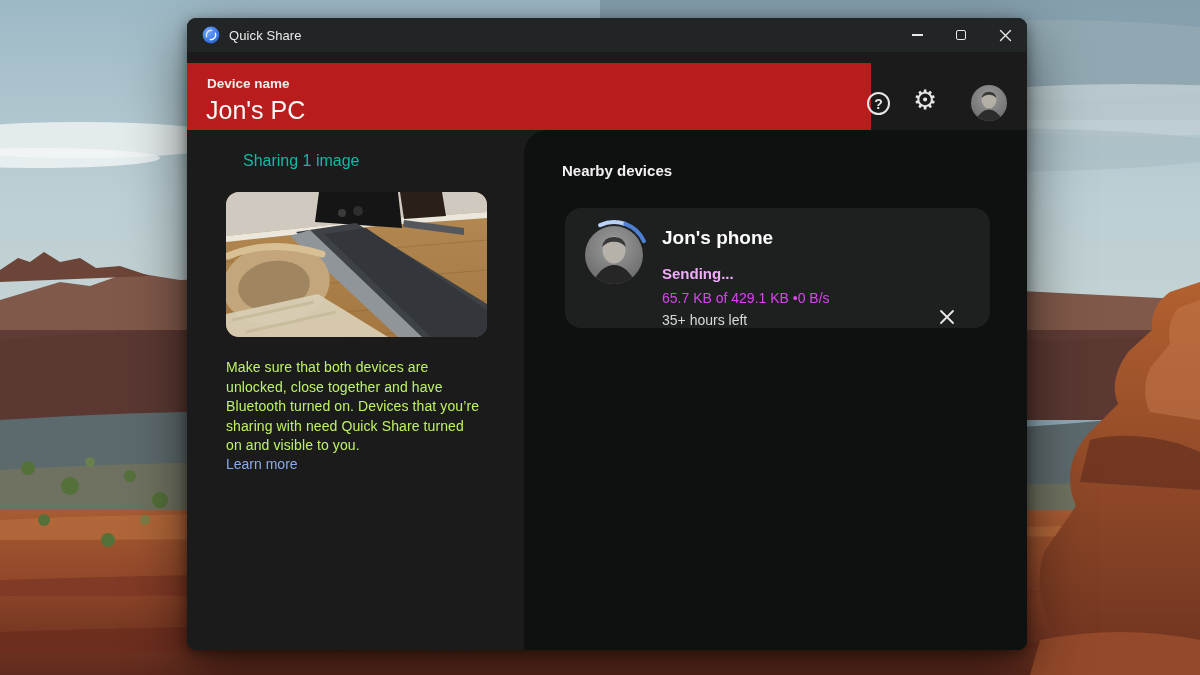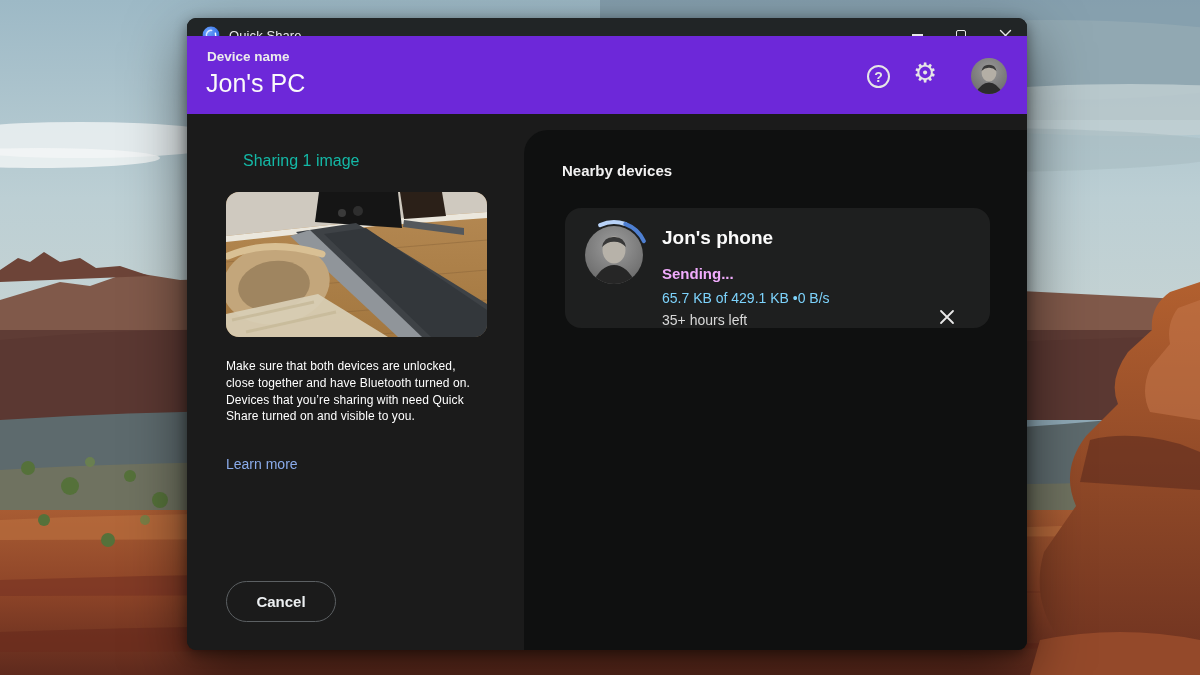--- a/index.html
+++ b/index.html
@@ -24,7 +24,7 @@
   .min-glyph { width:11px; height:1.4px; background:#e8e8e8; }
   .max-glyph { width:10px; height:10px; border:1.3px solid #e8e8e8; border-radius:2px; }
 
-  .header { position:absolute; left:0; top:18px; width:840px; height:78px; background:#6d28d9; }
+  .header { position:absolute; left:0; top:45px; width:684px; height:78px; background:#b91c1c; }
   .device-label { position:absolute; left:20px; top:13px; color:#ececec; font-size:13.5px; font-weight:700; }
   .device-name  { position:absolute; left:19px; top:33px; color:#fafafa; font-size:25px; font-weight:400; }
   .icon-circle {

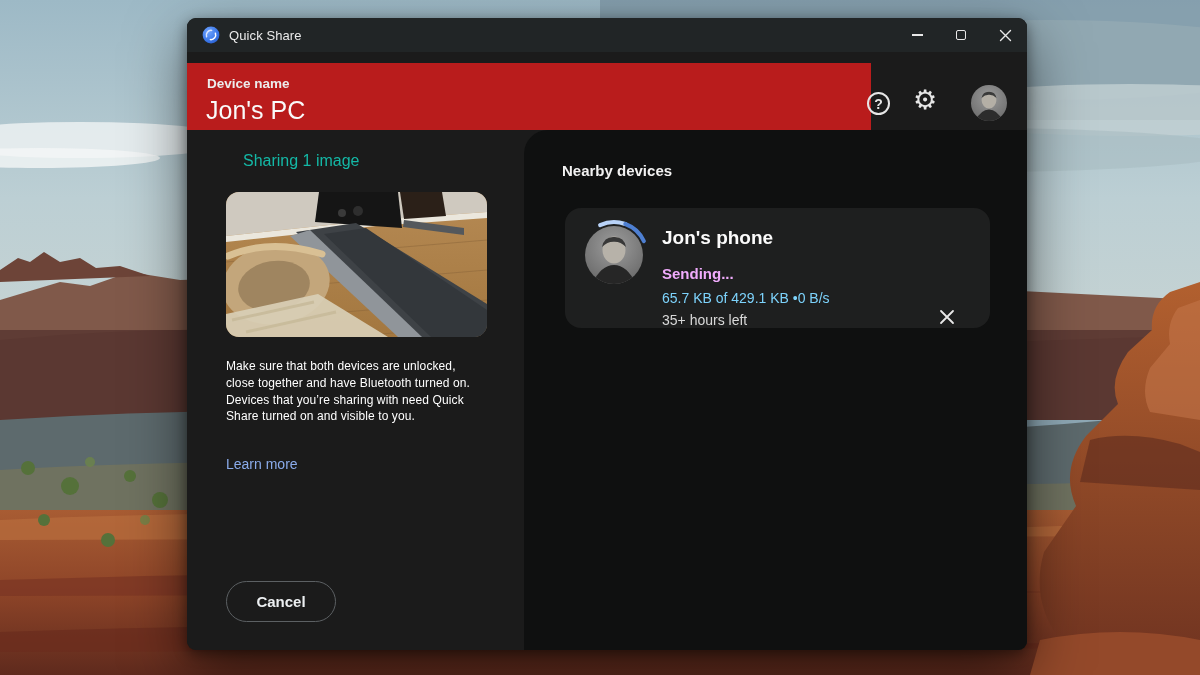--- a/index.html
+++ b/index.html
@@ -67,7 +67,7 @@
   .progress-arc { position:absolute; left:0; top:0; }
   .card-name { position:absolute; left:97px; top:19px; color:#fbfbfb; font-size:19px; font-weight:700; }
   .card-status { position:absolute; left:97px; top:57px; color:#f0abfc; font-size:15px; font-weight:700; }
-  .card-progress { position:absolute; left:97px; top:82px; color:#7dd3fc; font-size:14px; }
+  .card-progress { position:absolute; left:97px; top:82px; color:#d946ef; font-size:14px; }
   .card-time { position:absolute; left:97px; top:104px; color:#d9d9d9; font-size:14px; }
   .card-close { position:absolute; left:369px; top:96px; width:26px; height:26px; display:flex; align-items:center; justify-content:center; cursor:pointer; }
 </style>

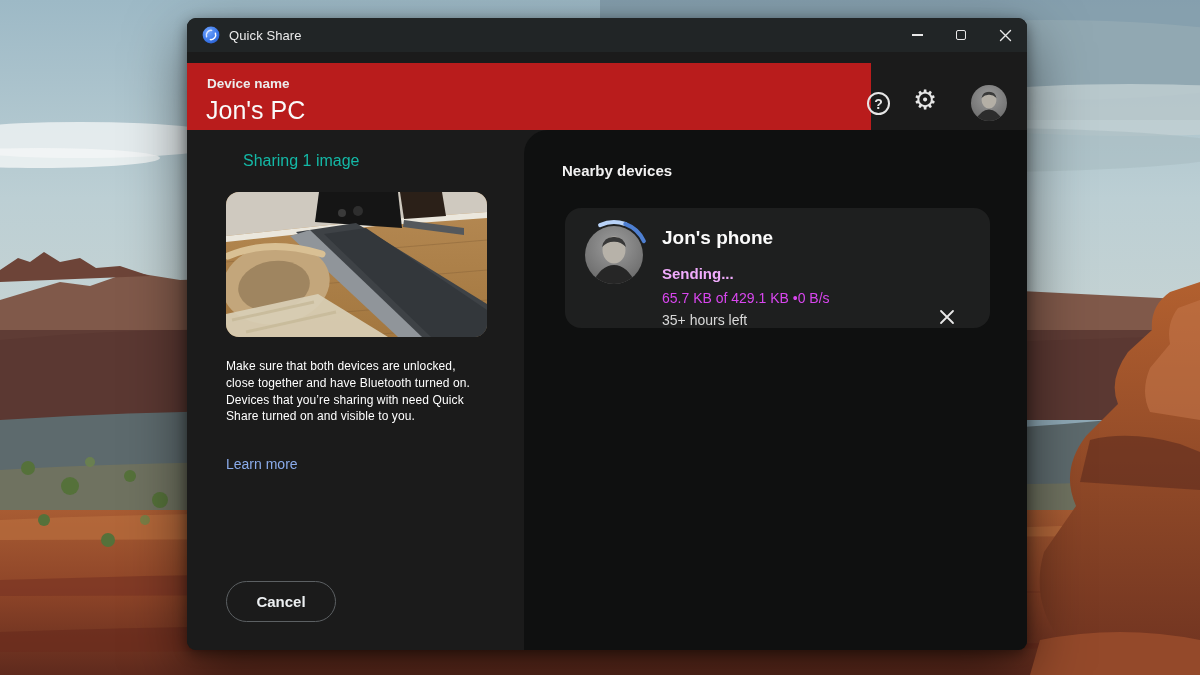--- a/index.html
+++ b/index.html
@@ -46,7 +46,7 @@
   .share-photo { position:absolute; left:39px; top:62px; width:261px; height:145px; border-radius:13px; overflow:hidden; }
   .share-desc {
     position:absolute; left:39px; top:228px; width:256px;
-    color:#ffffff; font-size:12px; line-height:1.4; letter-spacing:.1px;
+    color:#bef264; font-size:14px; line-height:1.4; letter-spacing:.1px;
   }
   .learn-more { position:absolute; left:39px; top:326px; color:#8aabea; font-size:14px; cursor:pointer; }
   .cancel-btn {

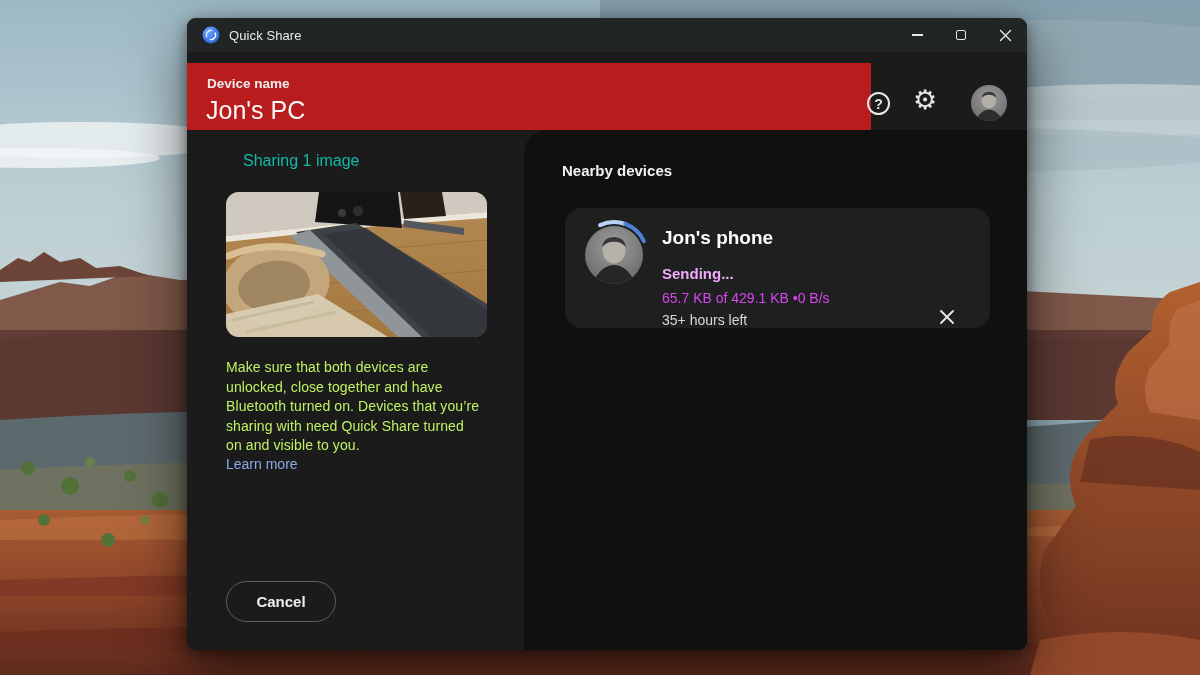--- a/index.html
+++ b/index.html
@@ -242,9 +242,6 @@
       <div class="share-desc">Make sure that both devices are unlocked, close together and have Bluetooth turned on. Devices that you’re sharing with need Quick Share turned on and visible to you.</div>
       <a class="learn-more">Learn more</a>
 
-      <button class="cancel-btn">
-        <span>Cancel</span>
-      </button>
 
       <div class="right-col">
         <div class="nearby-heading">Nearby devices</div>

